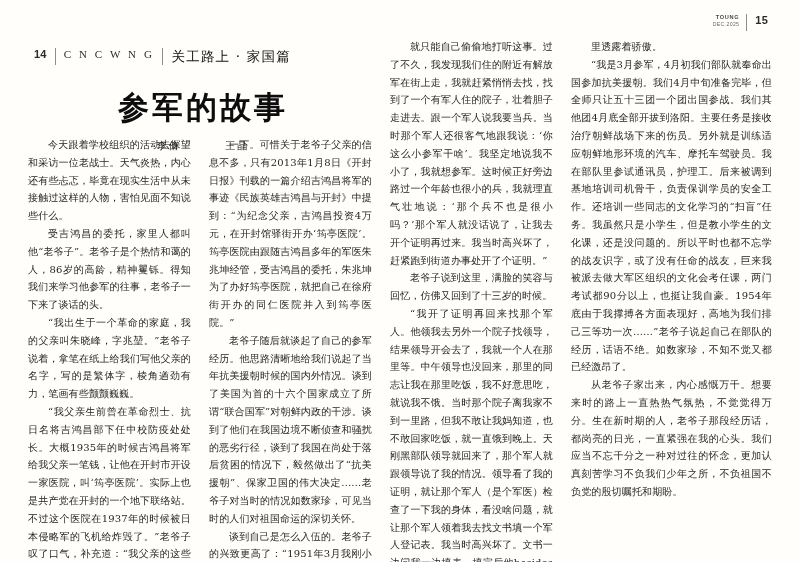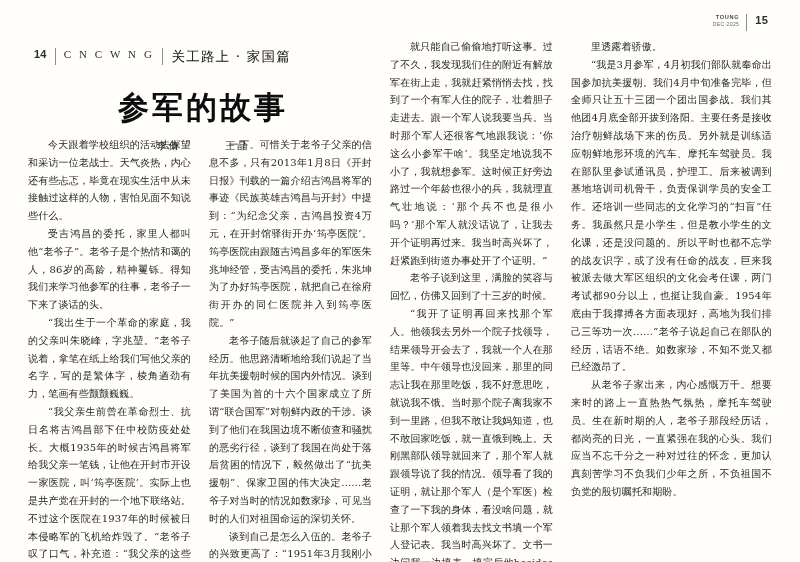--- a/index.html
+++ b/index.html
@@ -214,7 +214,7 @@
     <div class="col" id="col4">
         <p>里透露着骄傲。</p>
         <p>“我是3月参军，4月初我们部队就奉命出国参加抗美援朝。我们4月中旬准备完毕，但全师只让五十三团一个团出国参战。我们其他团4月底全部开拔到洛阳。主要任务是接收治疗朝鲜战场下来的伤员。另外就是训练适应朝鲜地形环境的汽车、摩托车驾驶员。我在部队里参试通讯员，护理工。后来被调到基地培训司机骨干，负责保训学员的安全工作。还培训一些同志的文化学习的“扫盲”任务。我虽然只是小学生，但是教小学生的文化课，还是没问题的。所以平时也都不忘学的战友识字，或了没有任命的战友，巨来我被派去做大军区组织的文化会考任课，两门考试都90分以上，也挺让我自豪。1954年底由于我撑搏各方面表现好，高地为我们排己三等功一次……”老爷子说起自己在部队的经历，话语不绝。如数家珍，不知不觉又都已经激昂了。</p>
-        <p>从老爷子家出来，内心感慨万千。想要来时的路上一直热热气氛热，摩托车驾驶员。生在新时期的人，老爷子那段经历话，都岗亮的日光，一直紧强在我的心头。我们应当不忘千分之一种对过往的怀念，更加认真刻苦学习不负我们少年之所，不负祖国不负党的殷切嘱托和期盼。</p>
+        <p>从老爷子家出来，内心感慨万千。想要来时的路上一直热热气氛热，不觉觉得万分。生在新时期的人，老爷子那段经历话，都岗亮的日光，一直紧强在我的心头。我们应当不忘千分之一种对过往的怀念，更加认真刻苦学习不负我们少年之所，不负祖国不负党的殷切嘱托和期盼。</p>
       </div>
   </div>
 

